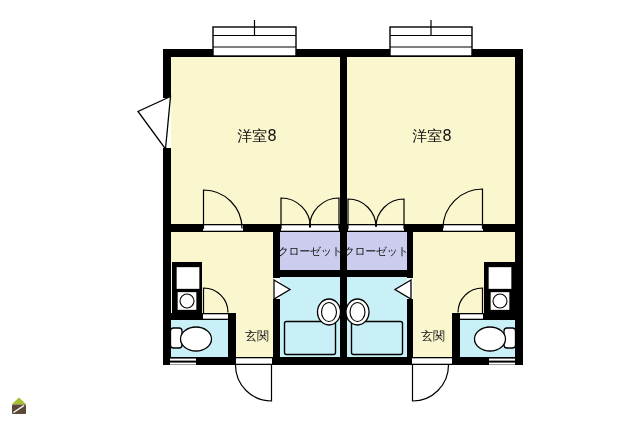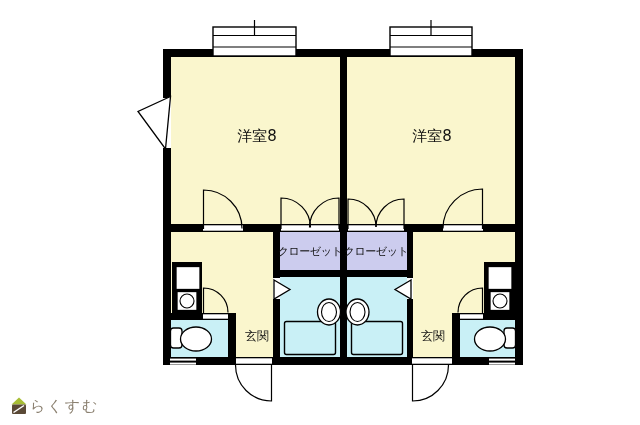--- a/index.html
+++ b/index.html
@@ -158,7 +158,6 @@
   <div class="lbl lbl-genkan" style="left:257px;top:336px">玄関</div>
   <div class="lbl lbl-genkan" style="left:433px;top:336px">玄関</div>
 
-  <div id="watermark-text">らくすむ</div>
 </div>
 
 </body></html>

